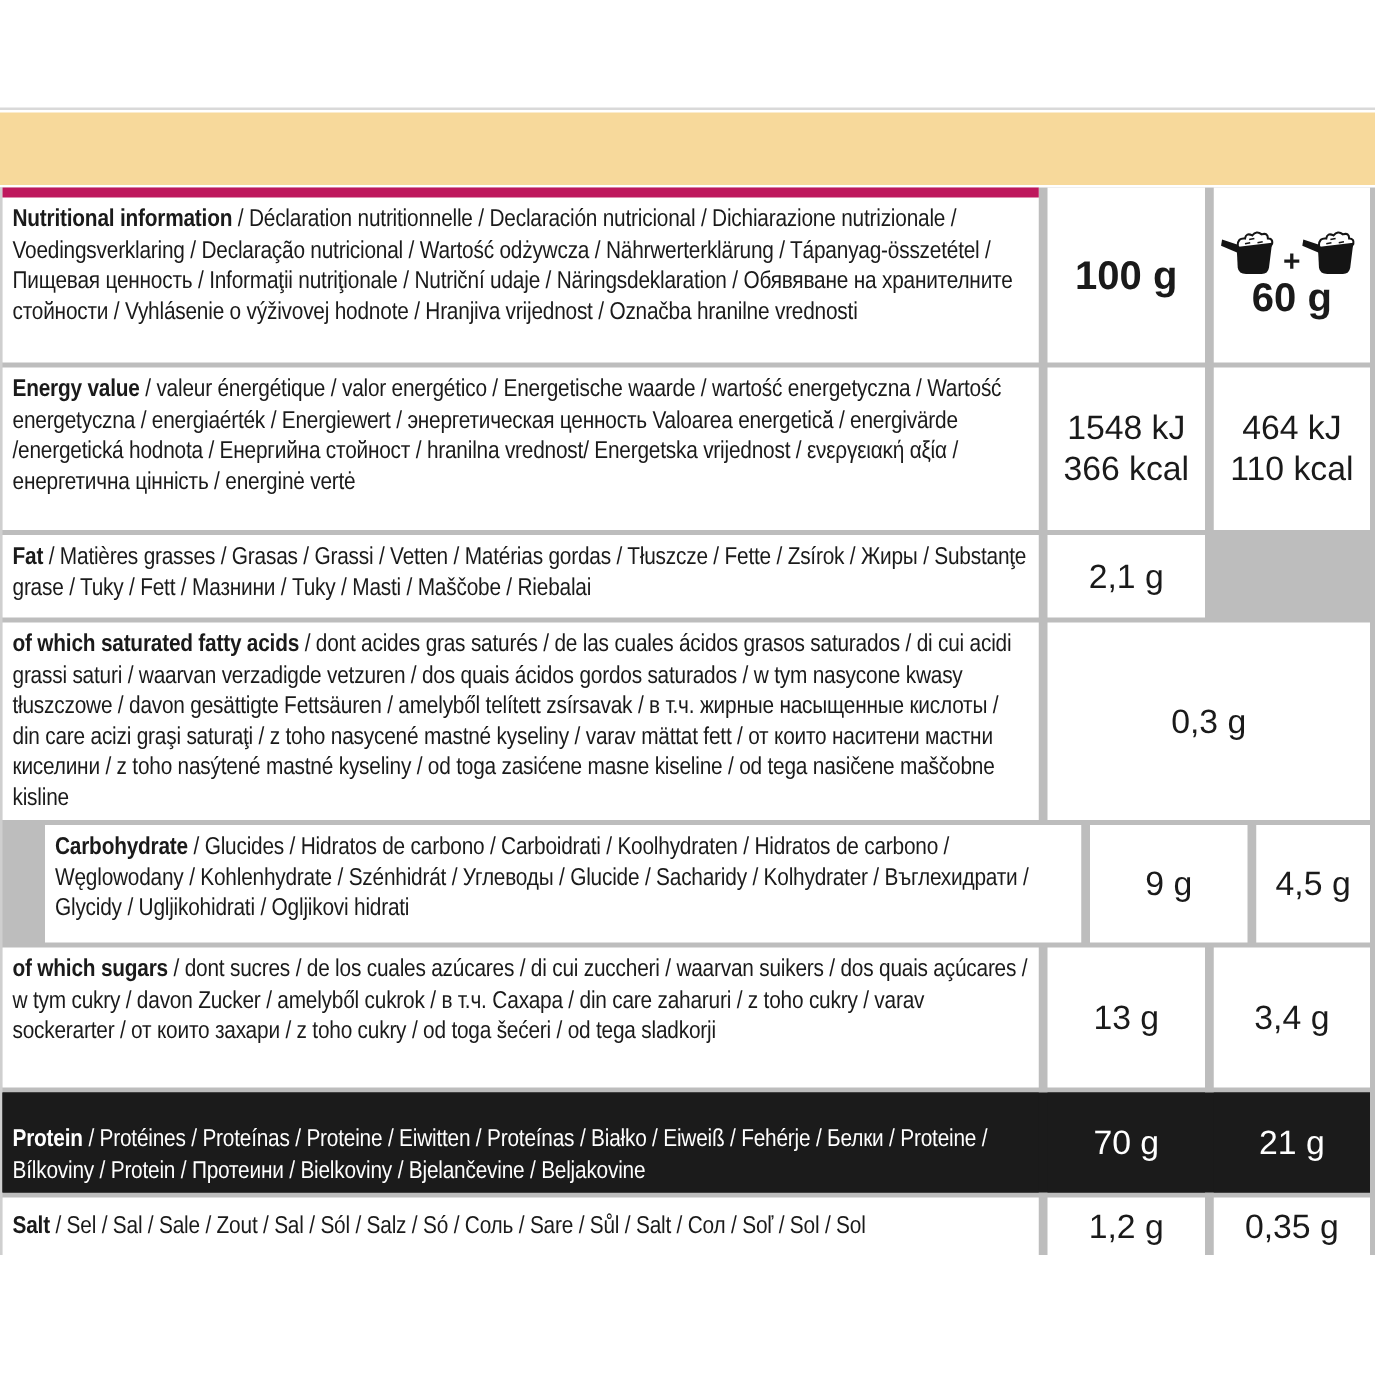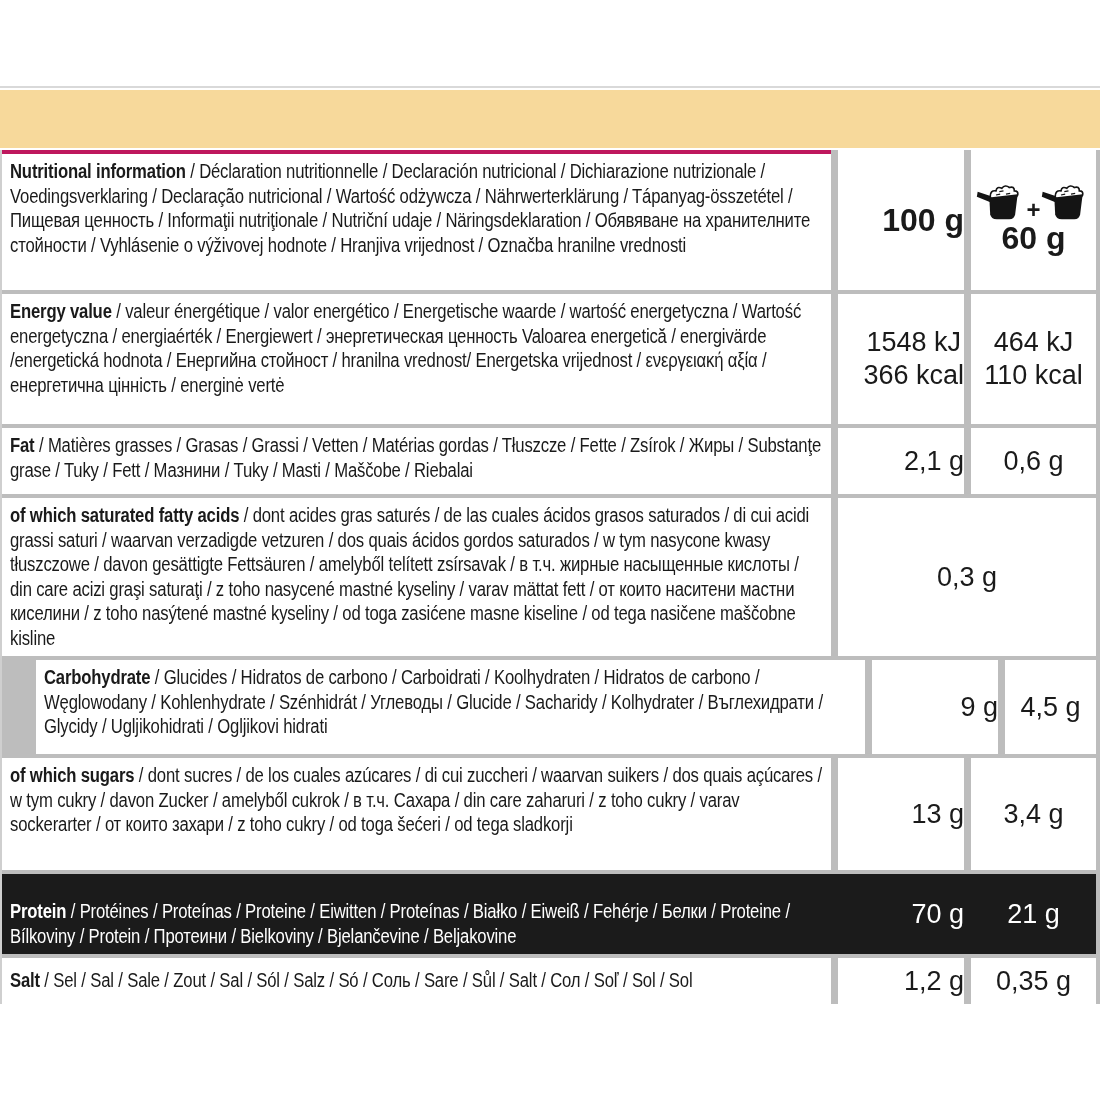--- a/index.html
+++ b/index.html
@@ -29,7 +29,7 @@
   .val{font-size:27px;white-space:pre-line;text-align:center;line-height:33px;}
   
   .row-header{min-height:140px;}
-  .row-header .cell-text{border-top:4px solid #be185d;}
+  .row-header .cell-text{border-top:8px solid #be185d;}
   .serv-label{font-weight:bold;font-size:32px;}
   .scoops-wrap{display:flex;flex-direction:column;align-items:center;justify-content:center;}
   .scoops{display:flex;align-items:flex-start;}

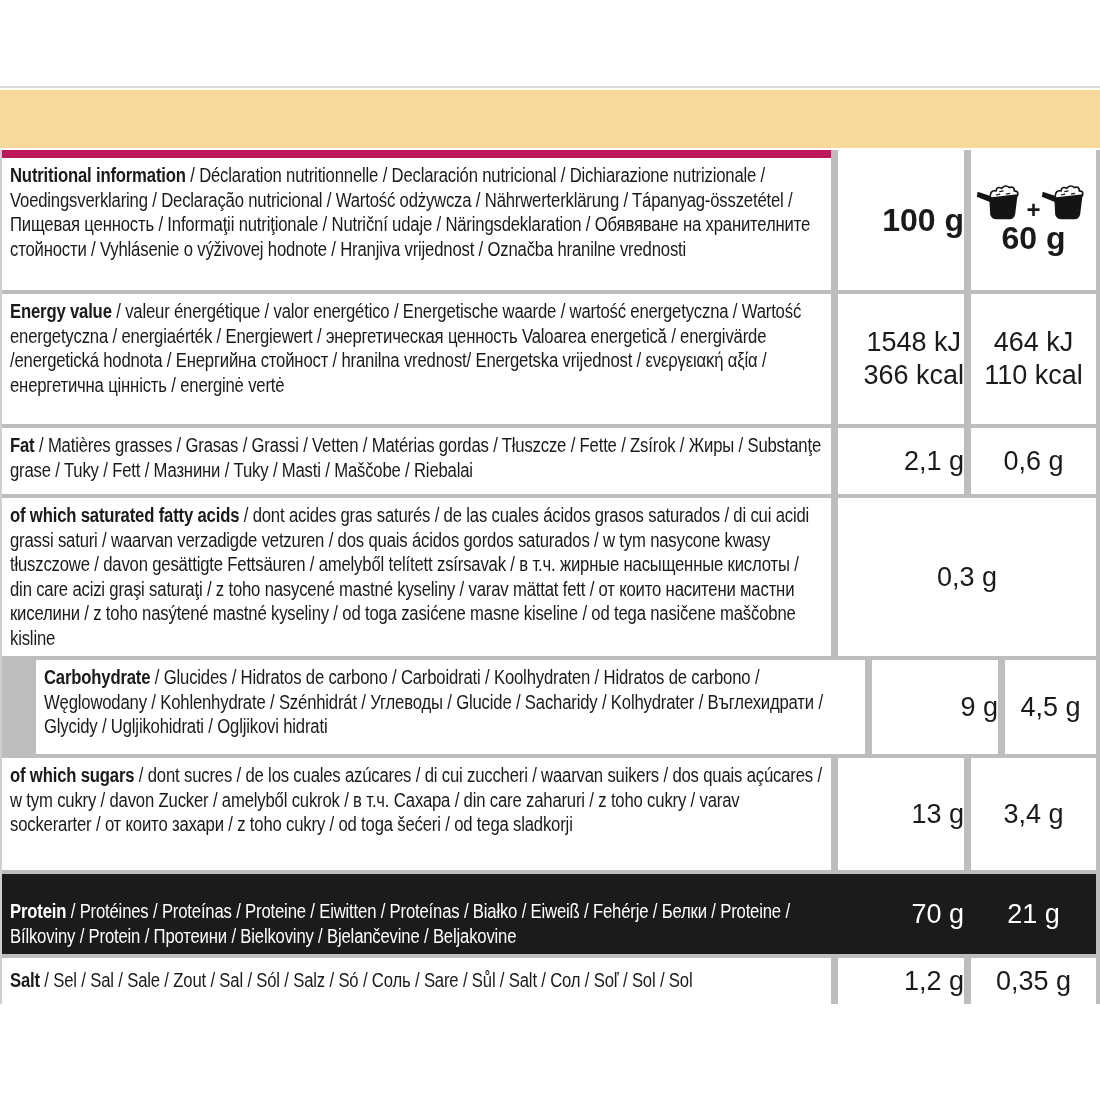--- a/index.html
+++ b/index.html
@@ -19,7 +19,7 @@
   .row{display:flex;gap:7px;}
   .row > div{background:#ffffff;box-sizing:border-box;}
   .cell-text{width:829px;padding:5px 6px 6px 8px;}
-  .cell-v1{width:126px;display:flex;align-items:center;justify-content:flex-end;}
+  .cell-v1{width:126px;display:flex;align-items:center;justify-content:center;}
   .cell-v2{flex:1;display:flex;align-items:center;justify-content:center;}
   .txt{
     font-size:19.5px;line-height:24.5px;letter-spacing:-0.2px;

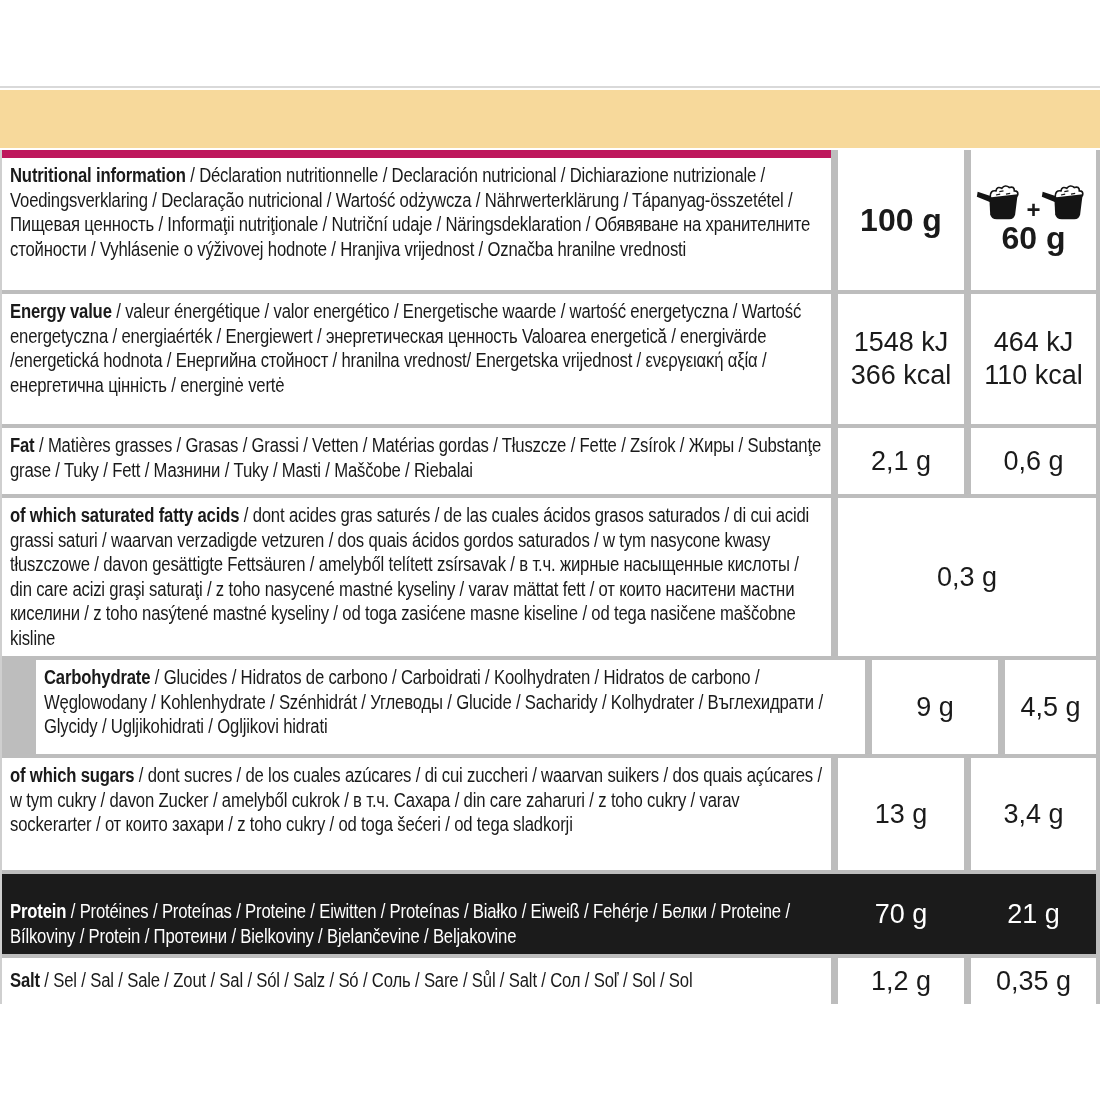--- a/index.html
+++ b/index.html
@@ -113,9 +113,6 @@
     <div class="cell-v1">
         <span class="val">2,1 g</span>
       </div>
-    <div class="cell-v2">
-        <span class="val">0,6 g</span>
-      </div>
   </div>
 
   <div class="row row-sat">

